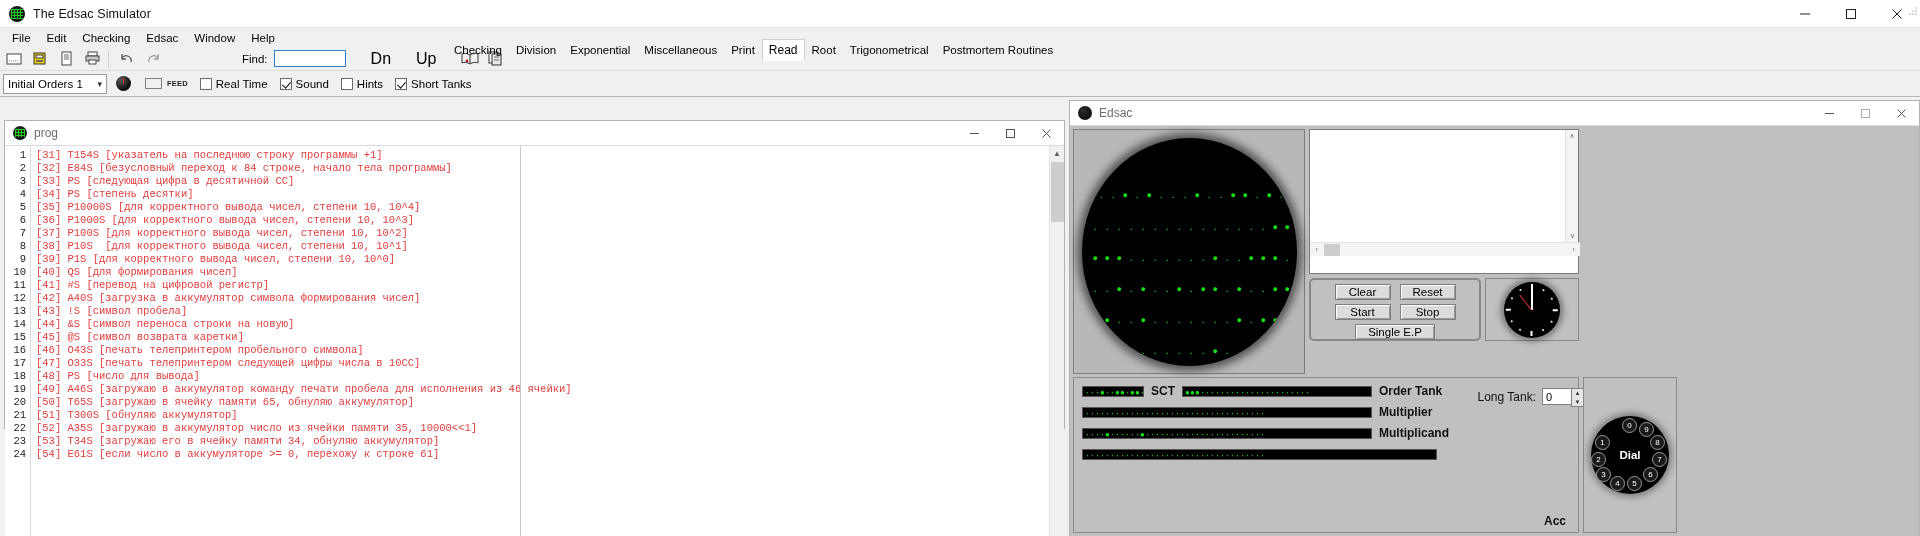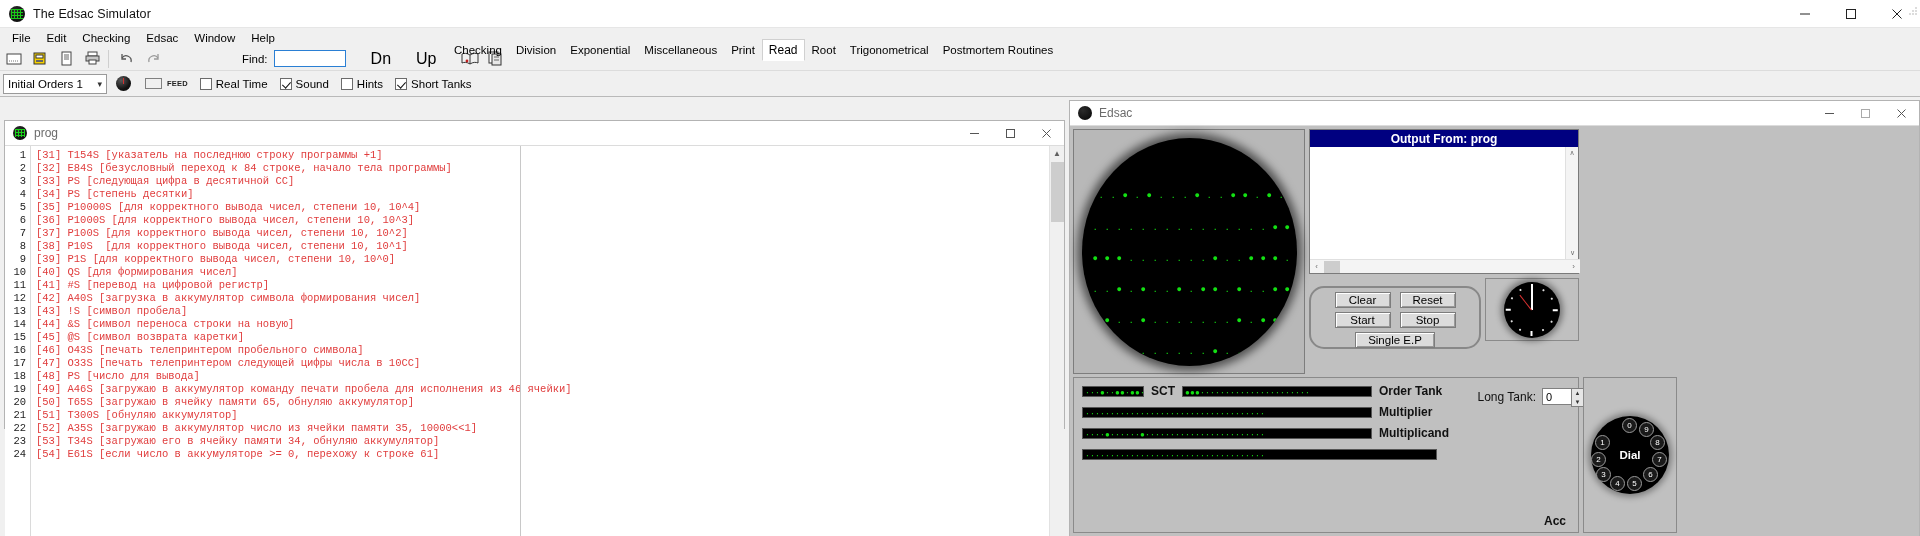--- a/index.html
+++ b/index.html
@@ -648,7 +648,6 @@
       </div>
 
       <div class="out-panel">
-        <div class="out-header">Output From: prog</div>
         <div class="out-area">
           <div class="out-vs">
             <div class="a">∧</div>

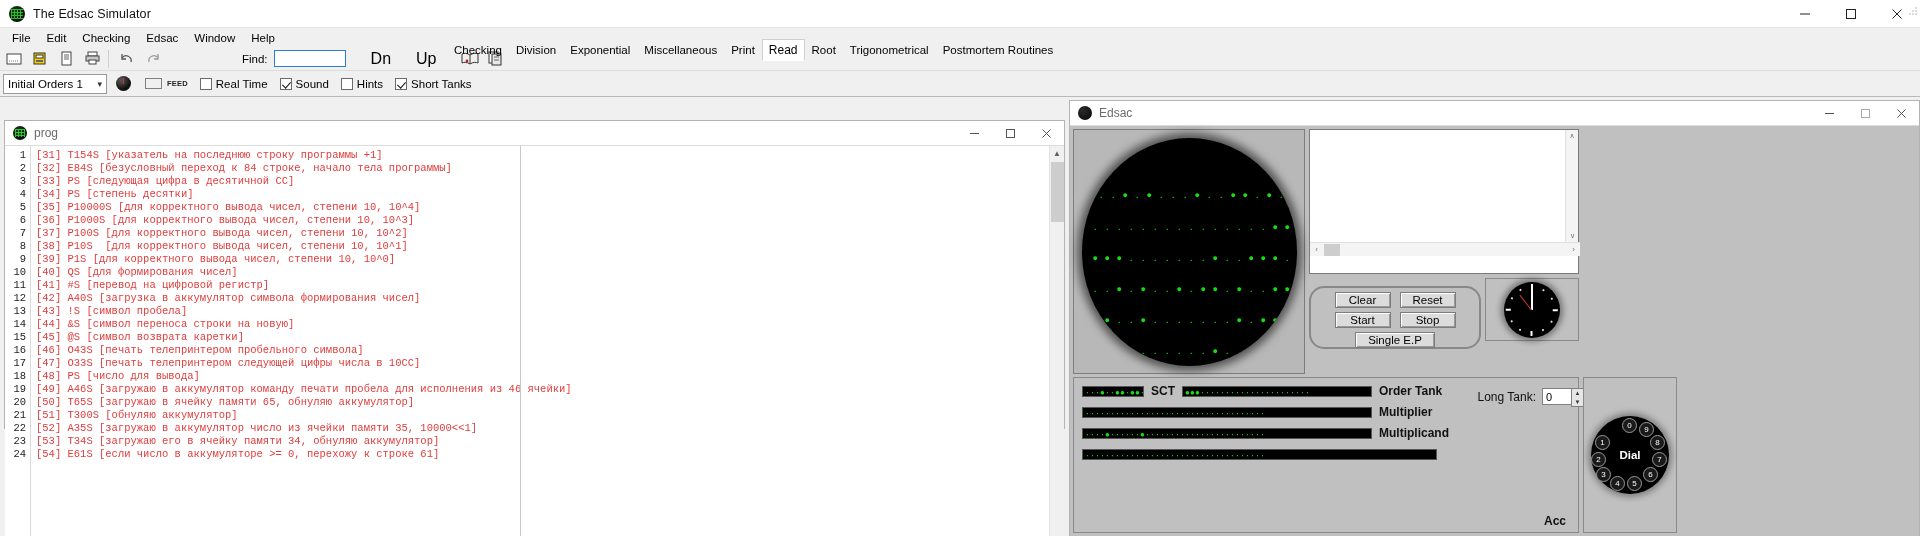--- a/index.html
+++ b/index.html
@@ -272,7 +272,7 @@
 
   .ctrl-panel {
     position:absolute; left: 239px; top: 152px; width: 172px; height: 63px;
-    background:#c0c0c0; border: 2px solid #888; border-radius: 15px; margin-top: 8px;
+    background:#c0c0c0; border: 2px solid #888; border-radius: 5px;
   }
   .ctrl-row { display:flex; justify-content:center; gap: 9px; margin-top: 4px; }
   .btn3d {

